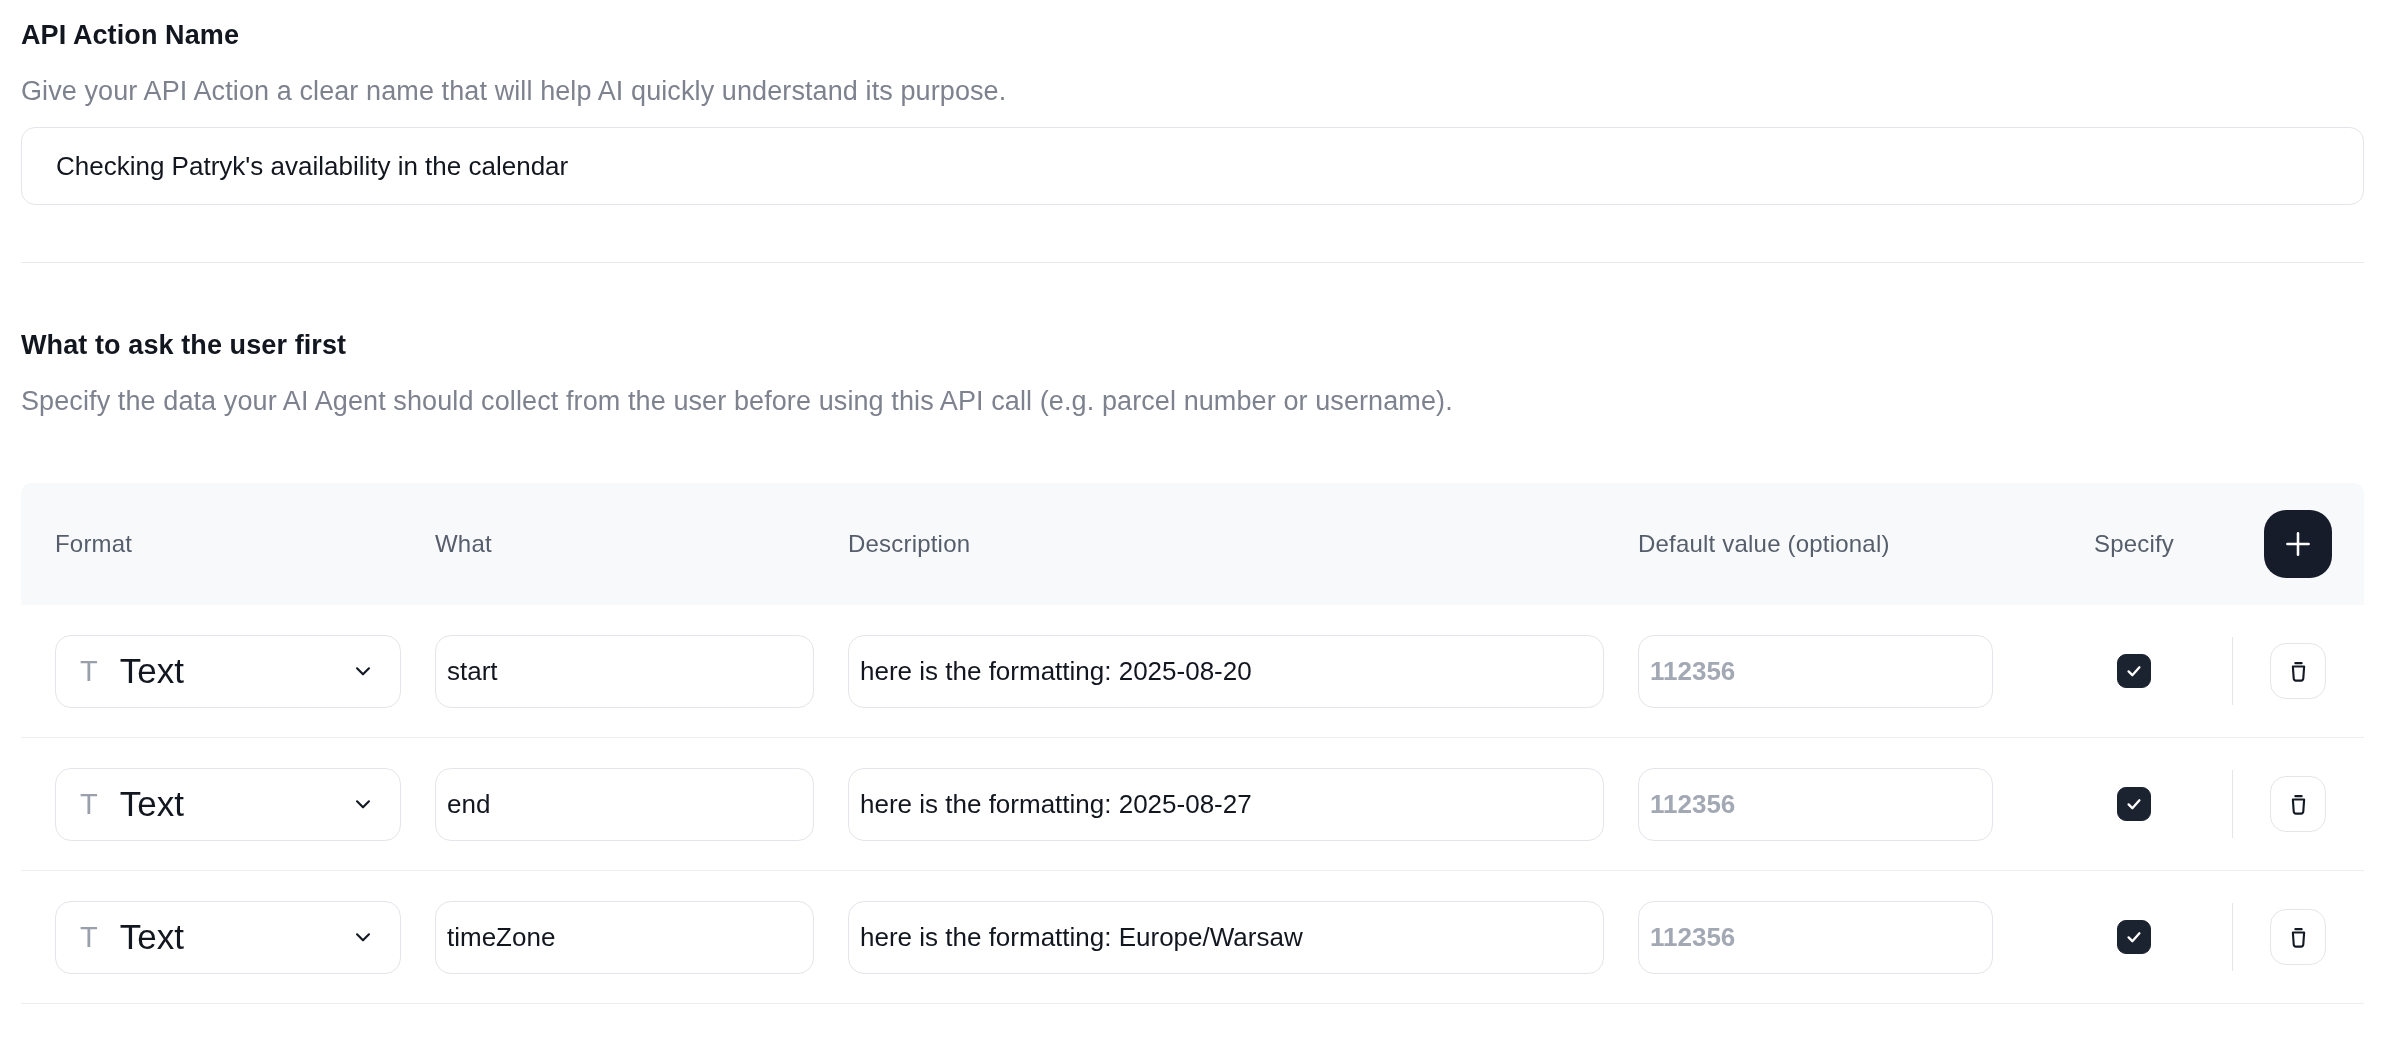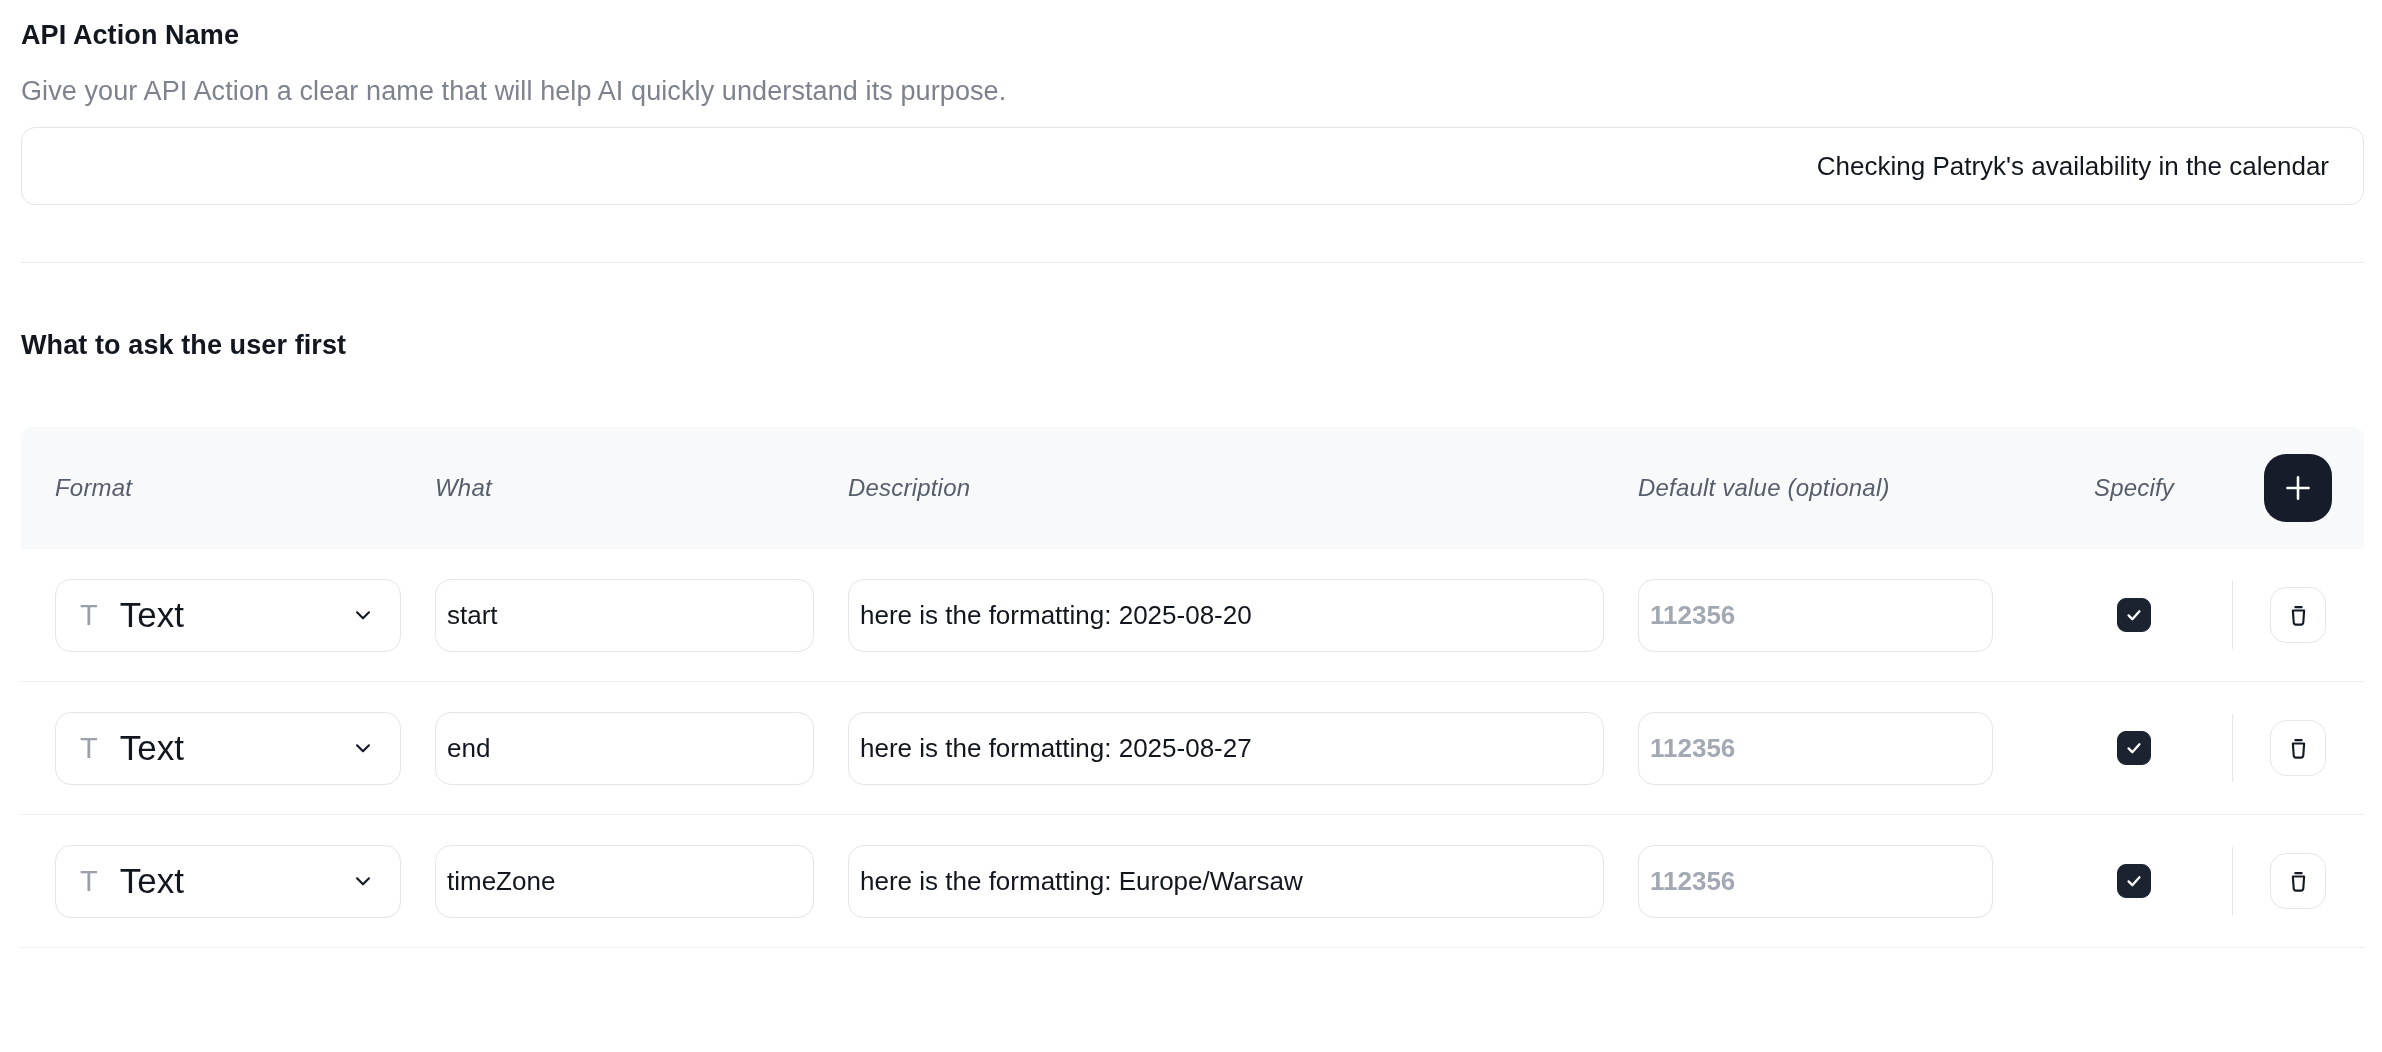--- a/index.html
+++ b/index.html
@@ -24,7 +24,6 @@
     font-family:"Liberation Sans","DejaVu Sans",sans-serif;
     font-size:26px; color:#12161f; padding:0 34px; outline:none; background:#fff;
     display:block;
-    text-align:right;
   }
   .name-input::placeholder { color:#a3a9b4; }
 

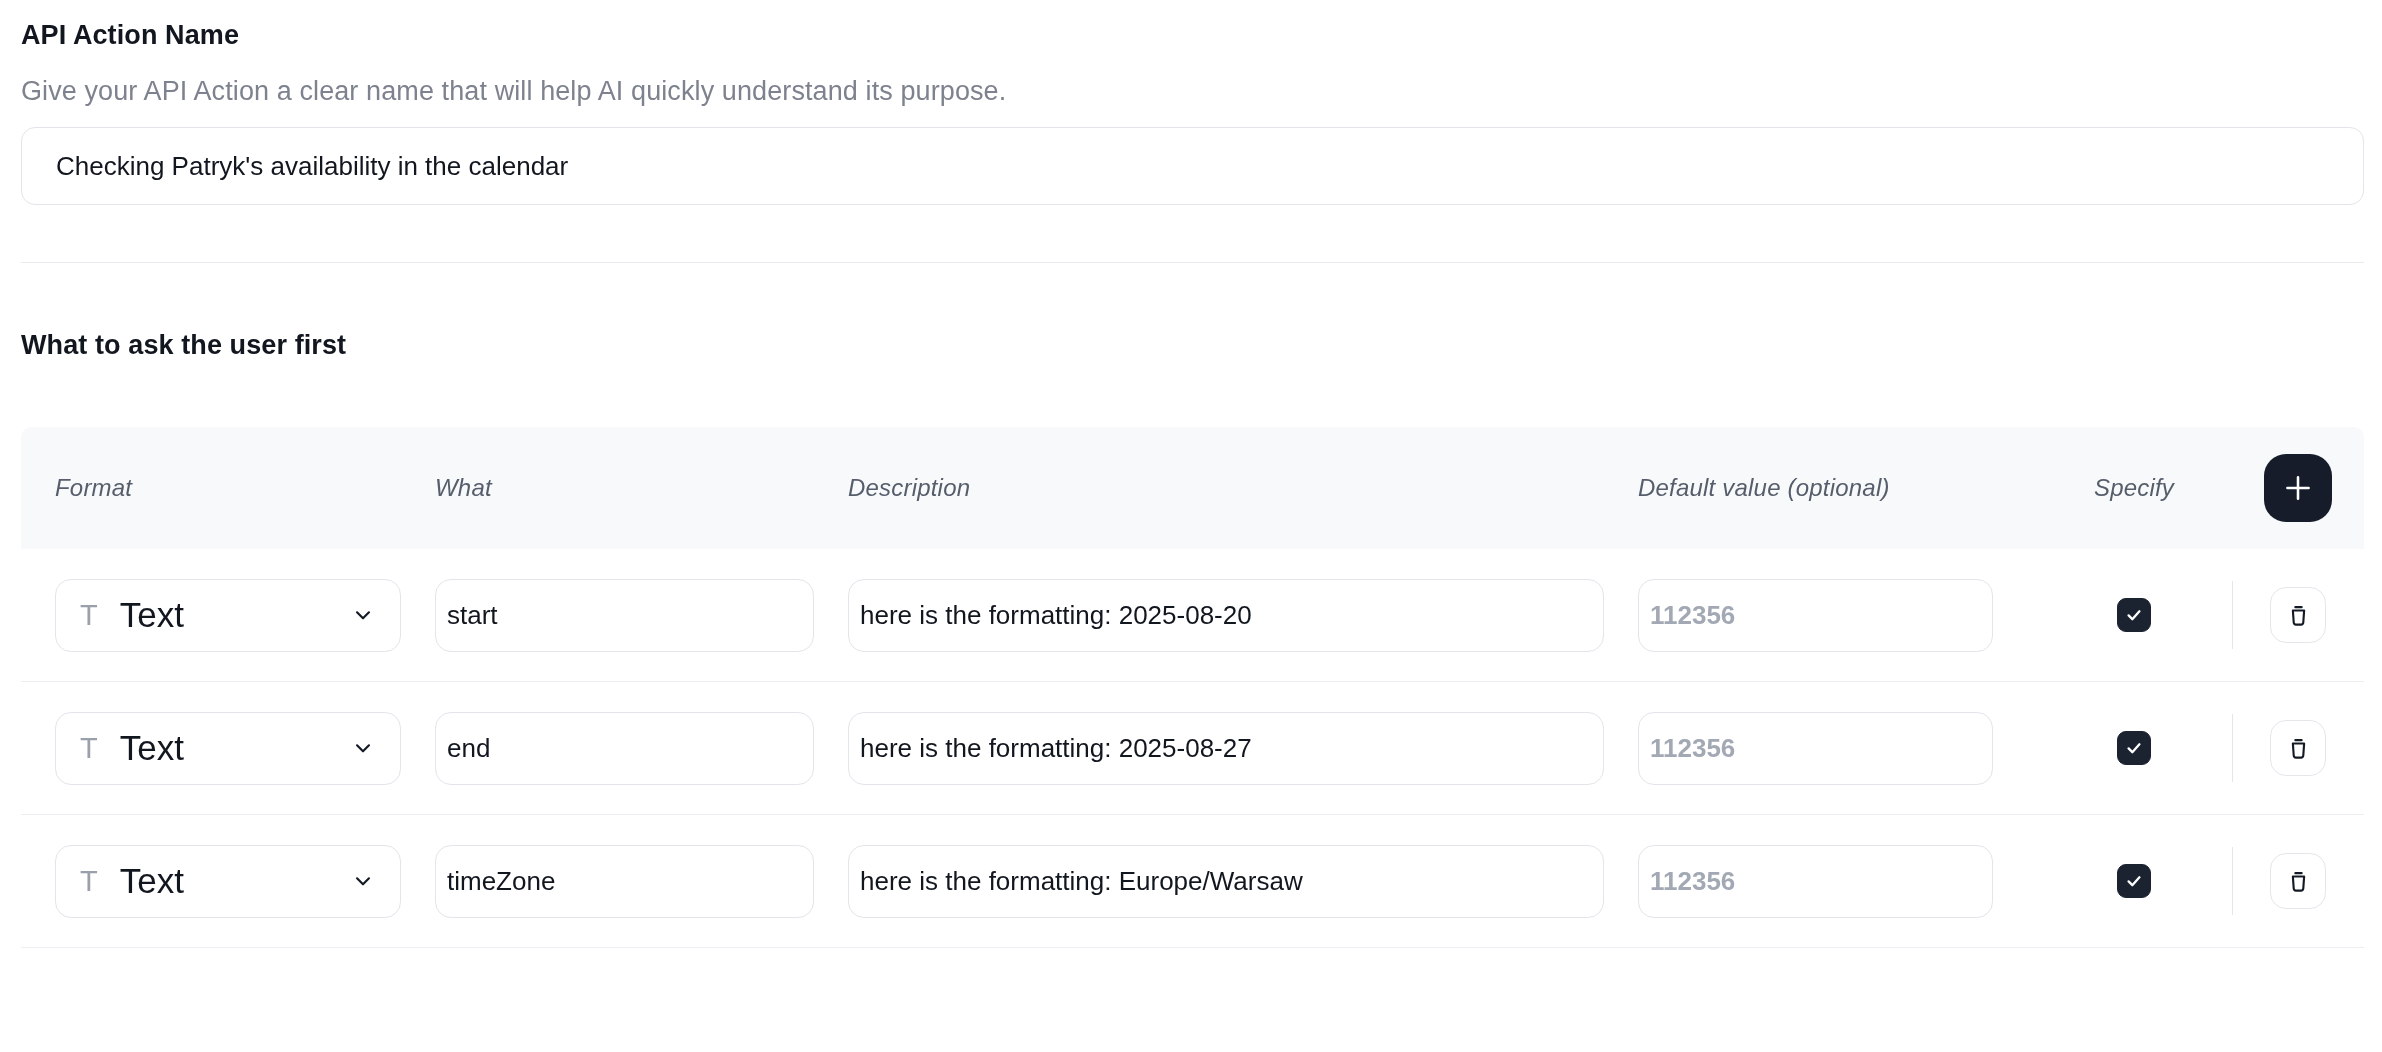--- a/index.html
+++ b/index.html
@@ -119,6 +119,7 @@
 
     <div class="section-2">
       <div class="section-title">What to ask the user first</div>
+      <div class="section-desc">Specify the data your AI Agent should collect from the user before using this API call (e.g. parcel number or username).</div>
 
       <div class="param-table">
 

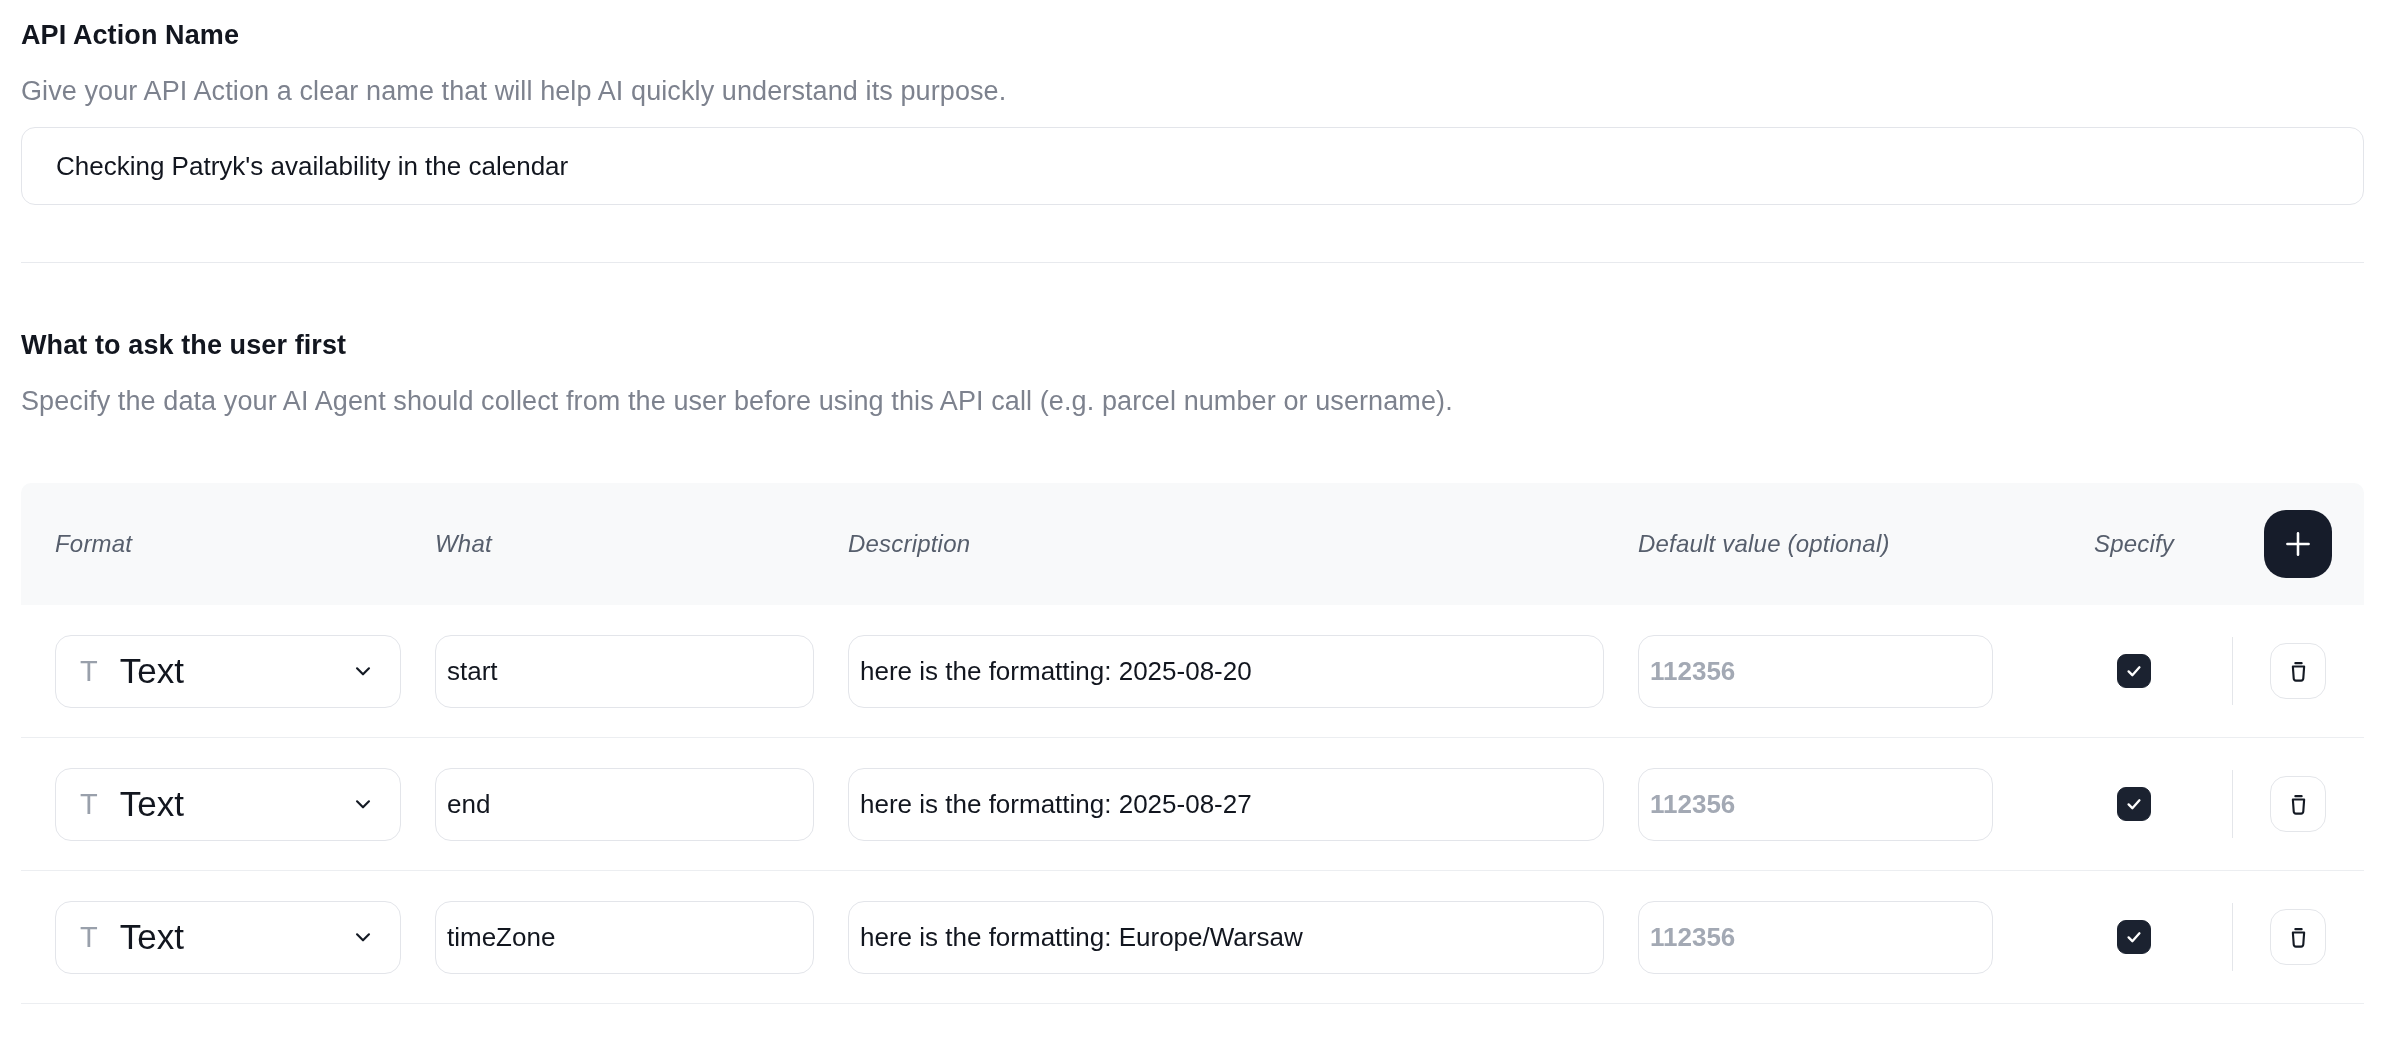--- a/index.html
+++ b/index.html
@@ -43,7 +43,7 @@
   }
 
   .param-head {
-    background:#f8f9fa; height:122px; border-radius:10px 10px 0 0;font-style:italic;
+    background:#f8f9fa; height:122px; border-radius:10px 10px 0 0;
   }
   .col-label {
     font-size:24px; color:#565e6c; font-weight:400; letter-spacing:0.2px;

